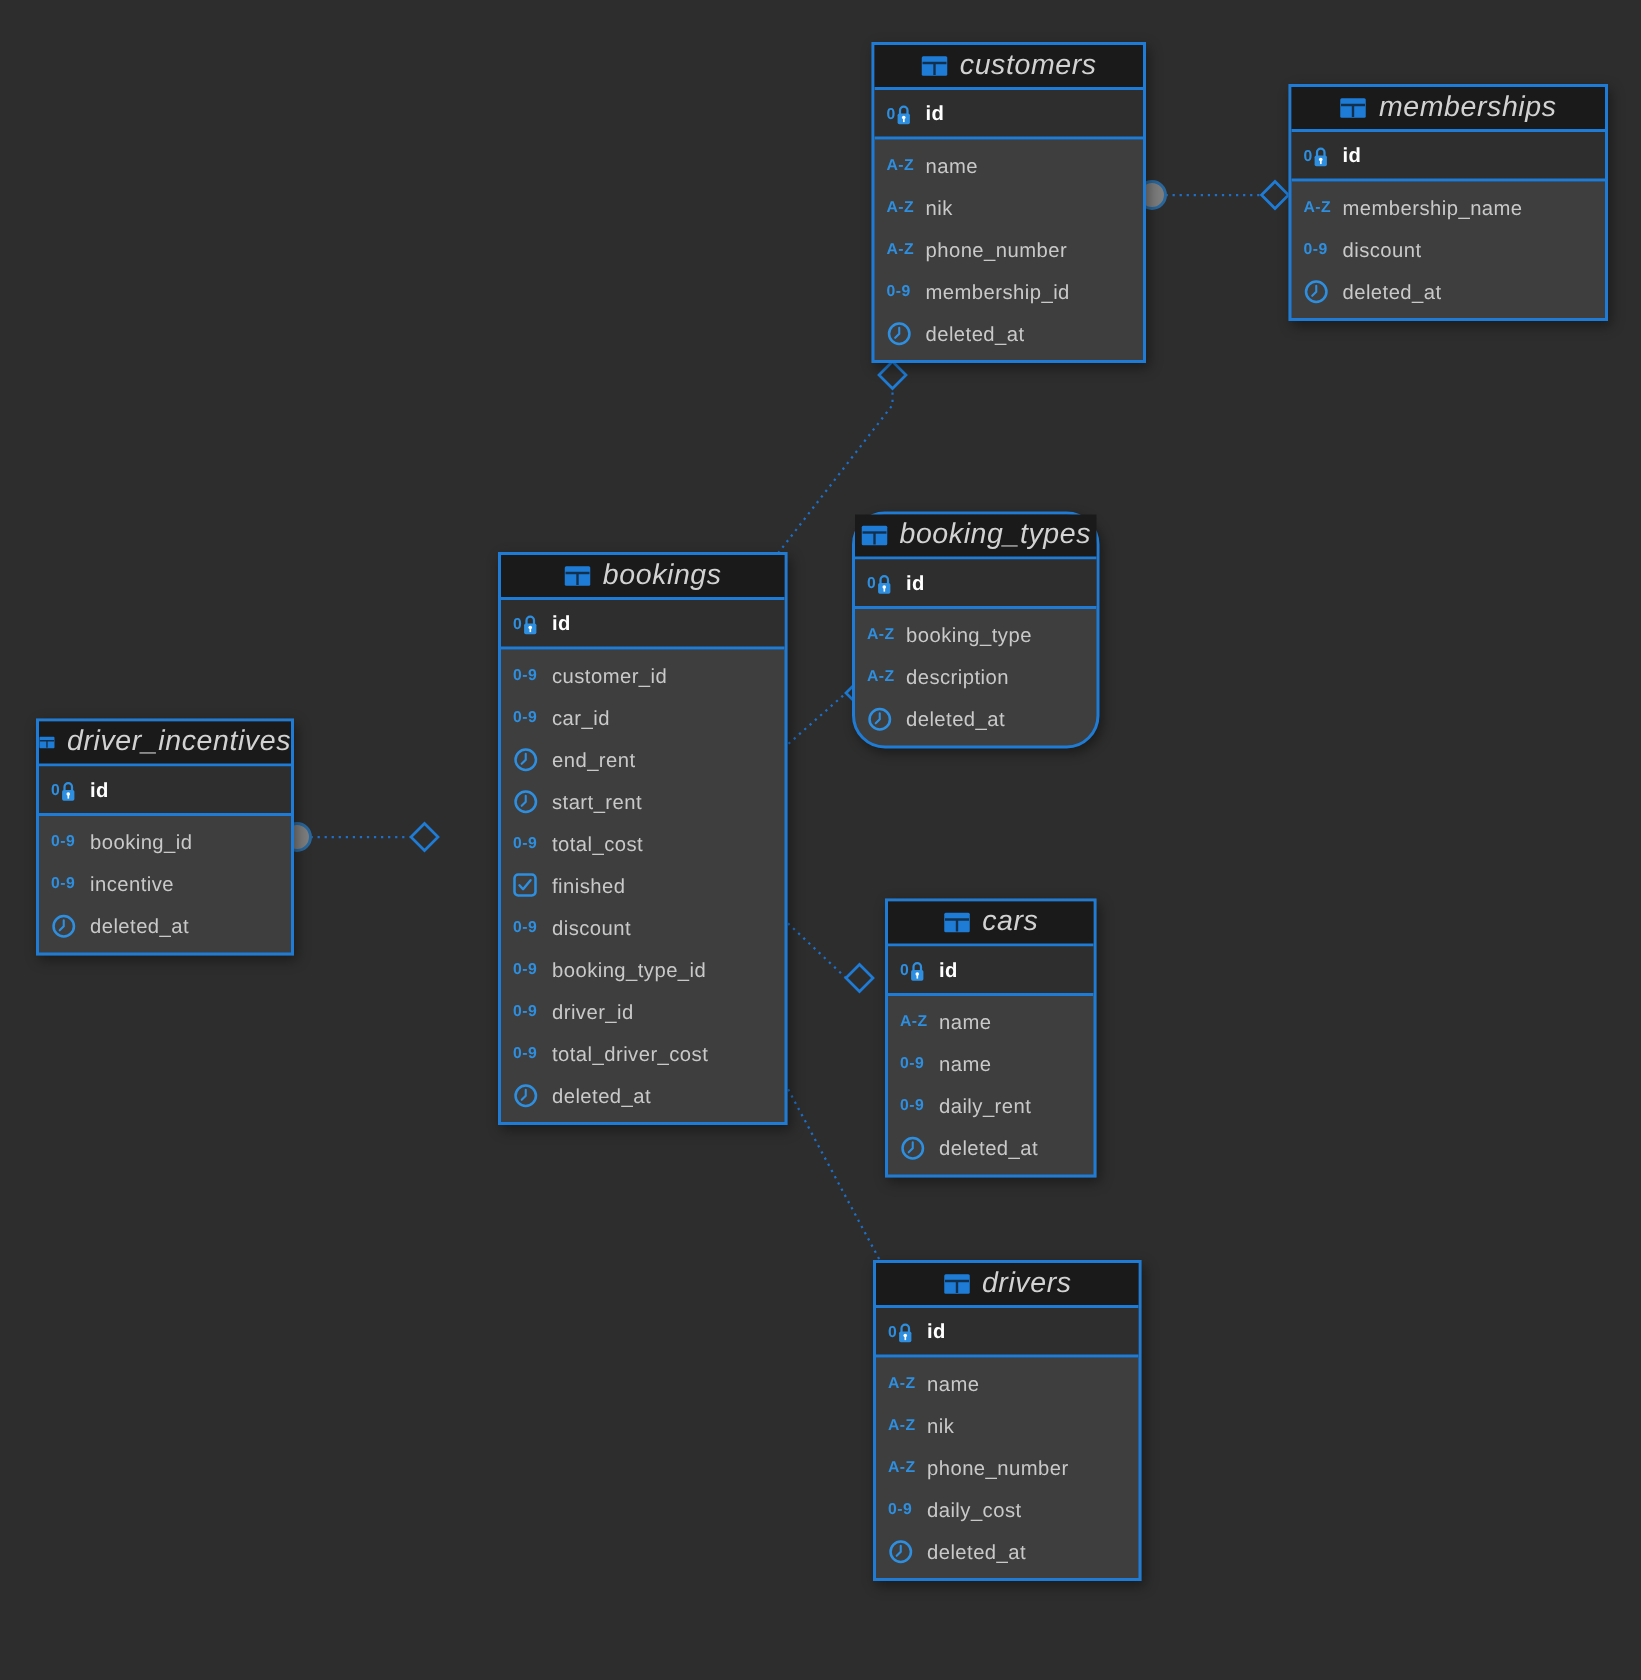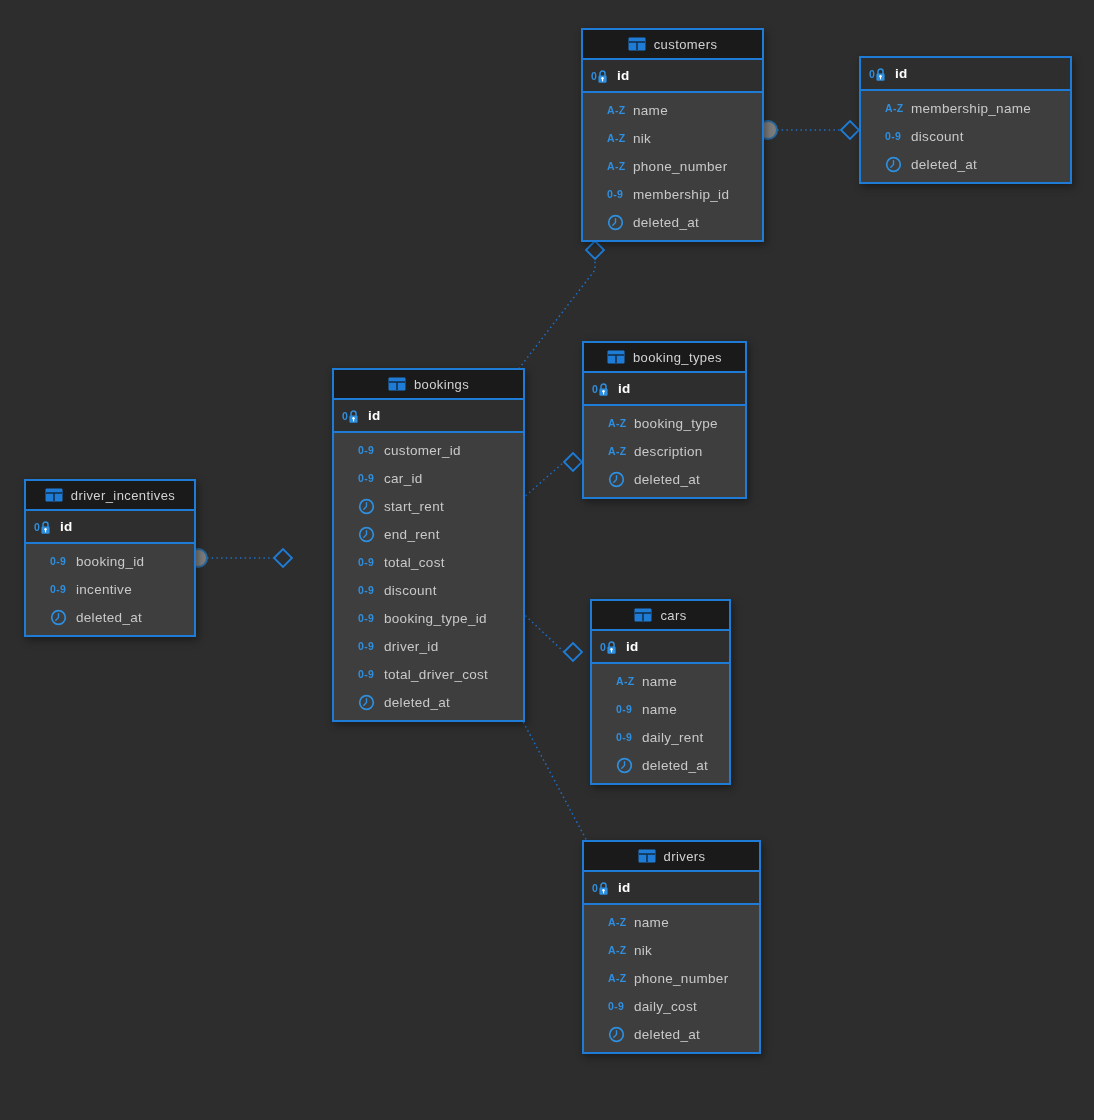--- a/index.html
+++ b/index.html
@@ -8,7 +8,7 @@
   .table{position:absolute;border:2px solid #1e7cd6;background:#3e3e3e;
          box-shadow:2px 3px 8px rgba(0,0,0,.4);}
   .thead{height:28px;background:#1a1a1a;display:flex;align-items:center;justify-content:center;
-         gap:8px;border-bottom:2px solid #1e7cd6;color:#d2d2d2;font-size:13px;letter-spacing:.4px;}
+         gap:8px;border-bottom:2px solid #1e7cd6;color:#d2d2d2;font-size:19px;letter-spacing:.4px;font-style:italic;}
   .pkrow{height:31px;background:#2e2e2e;display:flex;align-items:center;
          border-bottom:2px solid #1e7cd6;padding-left:8px;color:#ffffff;font-weight:bold;
          font-size:13.5px;letter-spacing:.3px;}

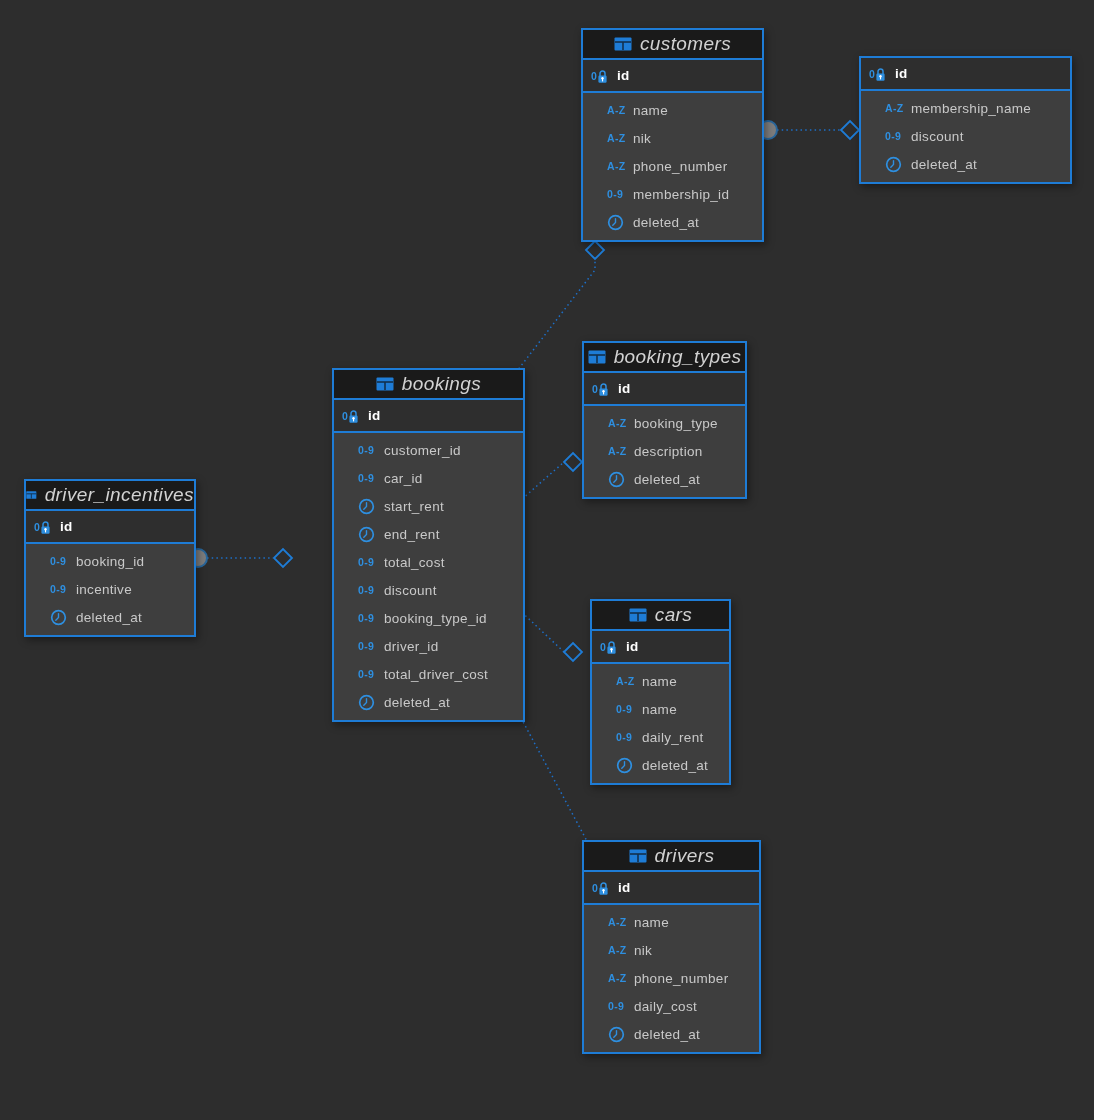--- a/index.html
+++ b/index.html
@@ -123,6 +123,14 @@
       </div>
     </div>
     <div class="table" style="left: 859px; top: 56px; width: 209px;">
+      <div class="thead">
+        <svg width="18" height="14" viewBox="0 0 18 14">
+          <rect x="0.5" y="0.5" width="17" height="13" rx="1" fill="#1e7cd6"></rect>
+          <line x1="1" y1="5" x2="17" y2="5" stroke="#12304d" stroke-width="1.6"></line>
+          <line x1="9" y1="5" x2="9" y2="13" stroke="#12304d" stroke-width="1.6"></line>
+        </svg>
+        <span class="ttitle">memberships</span>
+      </div>
       <div class="pkrow">
         <span class="icon">
           <span class="pkg">

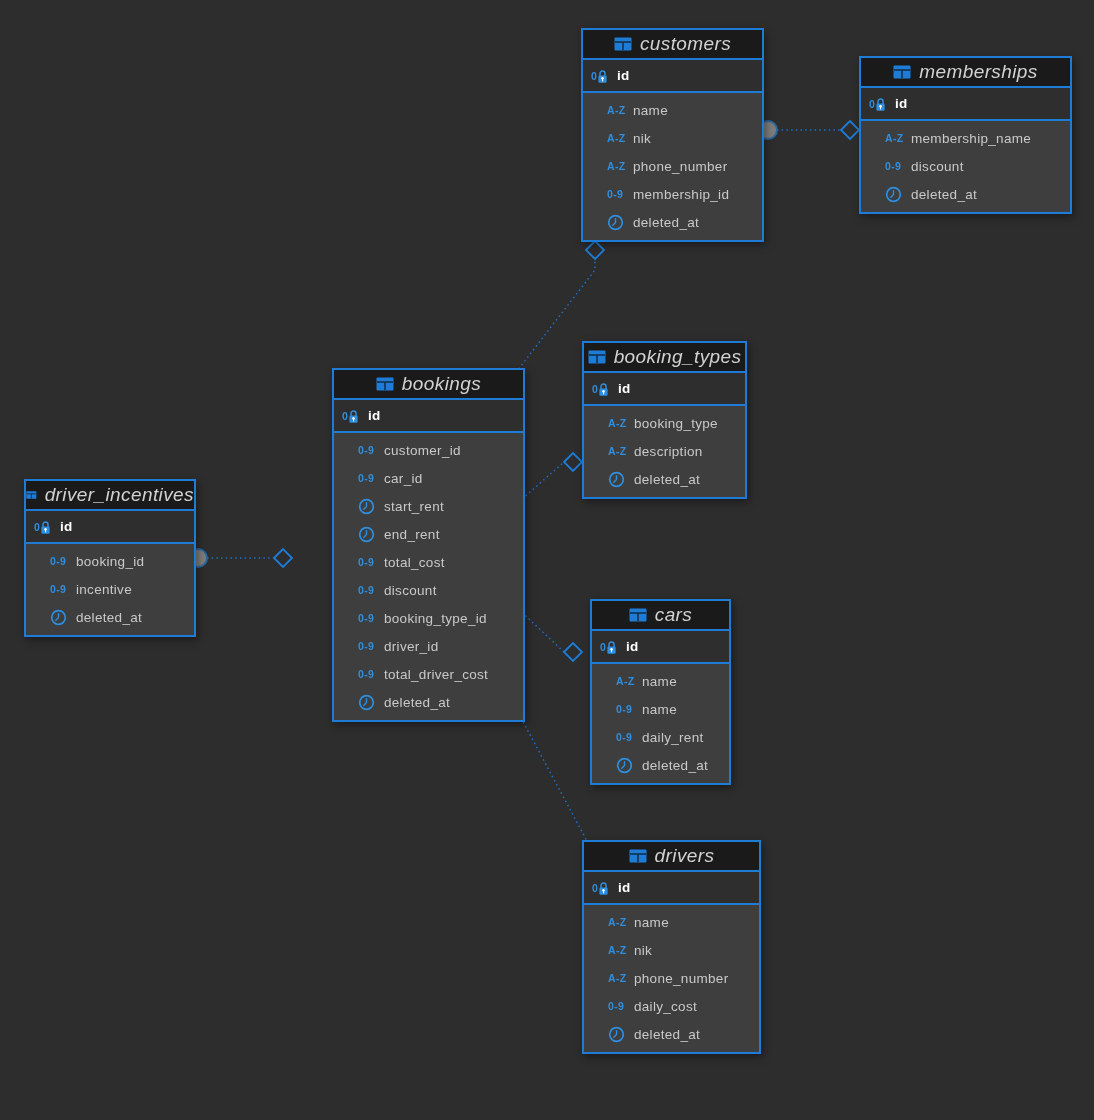--- a/index.html
+++ b/index.html
@@ -12,7 +12,7 @@
   .pkrow{height:31px;background:#2e2e2e;display:flex;align-items:center;
          border-bottom:2px solid #1e7cd6;padding-left:8px;color:#ffffff;font-weight:bold;
          font-size:13.5px;letter-spacing:.3px;}
-  .tbody{padding:3px 0 4px 16px;text-align:center;}
+  .tbody{padding:3px 0 4px 0;text-align:center;}
   .row{height:28px;display:flex;align-items:center;padding-left:8px;color:#c9c9c9;
        font-size:13.5px;letter-spacing:.3px;}
   .icon{width:26px;flex:0 0 26px;display:flex;align-items:center;}

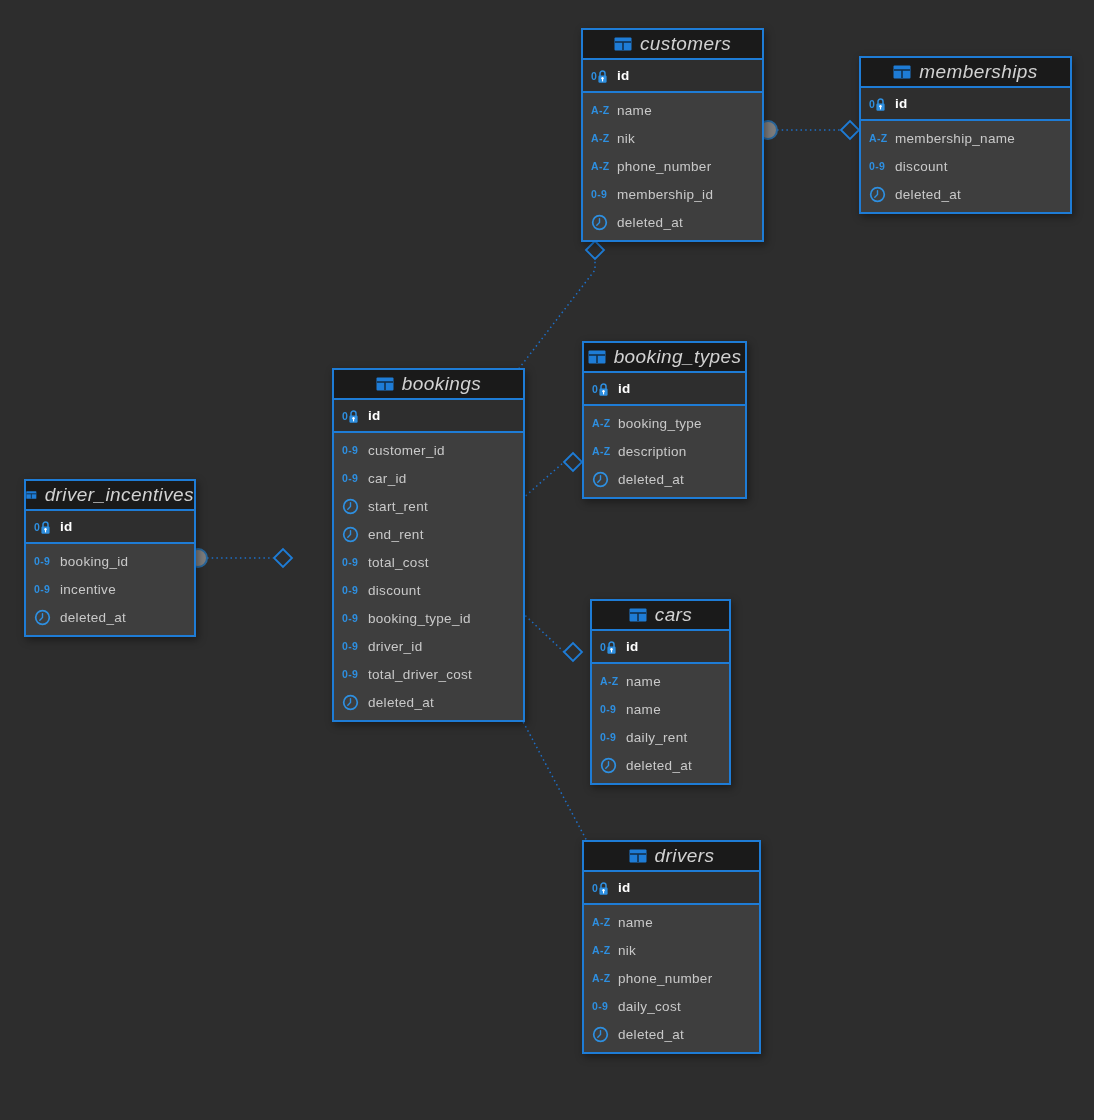--- a/index.html
+++ b/index.html
@@ -311,7 +311,7 @@
         </div>
       </div>
     </div>
-    <div class="table" style="left: 582px; top: 341px; width: 161px;">
+    <div class="table" style="left: 568px; top: 341px; width: 161px; border-radius: 22px;">
       <div class="thead">
         <svg width="18" height="14" viewBox="0 0 18 14">
           <rect x="0.5" y="0.5" width="17" height="13" rx="1" fill="#1e7cd6"></rect>

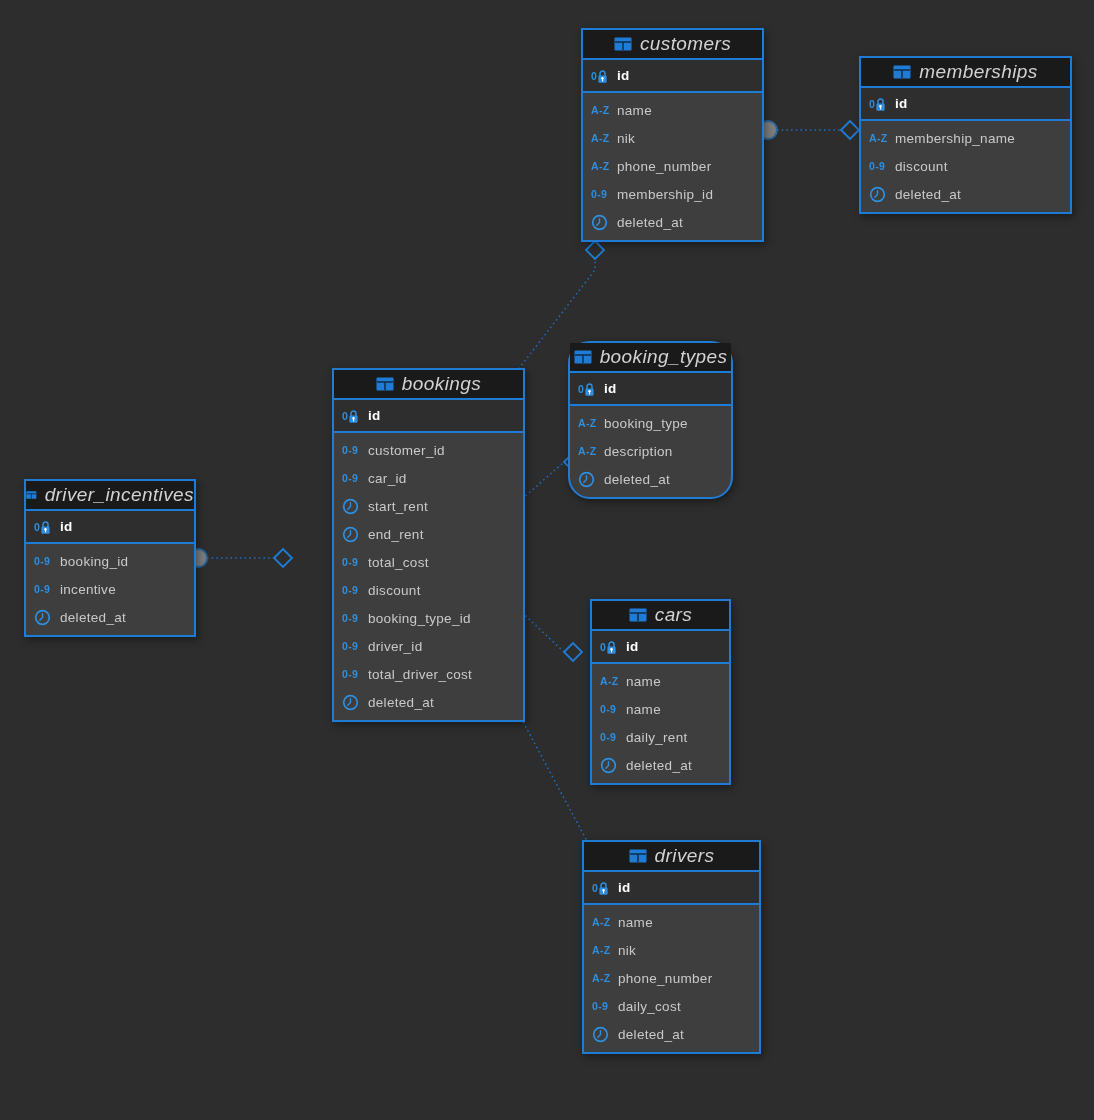--- a/index.html
+++ b/index.html
@@ -212,16 +212,16 @@
               <path d="M8.5 4.6V8.5L5.8 11.2" fill="none" stroke="#2e8fe0" stroke-width="1.4" stroke-linecap="round"></path>
             </svg>
           </span>
+          <span class="lab">end_rent</span>
+        </div>
+        <div class="row">
+          <span class="icon">
+            <svg width="17" height="17" viewBox="0 0 17 17">
+              <circle cx="8.5" cy="8.5" r="6.8" fill="none" stroke="#2e8fe0" stroke-width="1.7"></circle>
+              <path d="M8.5 4.6V8.5L5.8 11.2" fill="none" stroke="#2e8fe0" stroke-width="1.4" stroke-linecap="round"></path>
+            </svg>
+          </span>
           <span class="lab">start_rent</span>
-        </div>
-        <div class="row">
-          <span class="icon">
-            <svg width="17" height="17" viewBox="0 0 17 17">
-              <circle cx="8.5" cy="8.5" r="6.8" fill="none" stroke="#2e8fe0" stroke-width="1.7"></circle>
-              <path d="M8.5 4.6V8.5L5.8 11.2" fill="none" stroke="#2e8fe0" stroke-width="1.4" stroke-linecap="round"></path>
-            </svg>
-          </span>
-          <span class="lab">end_rent</span>
         </div>
         <div class="row">
           <span class="icon">

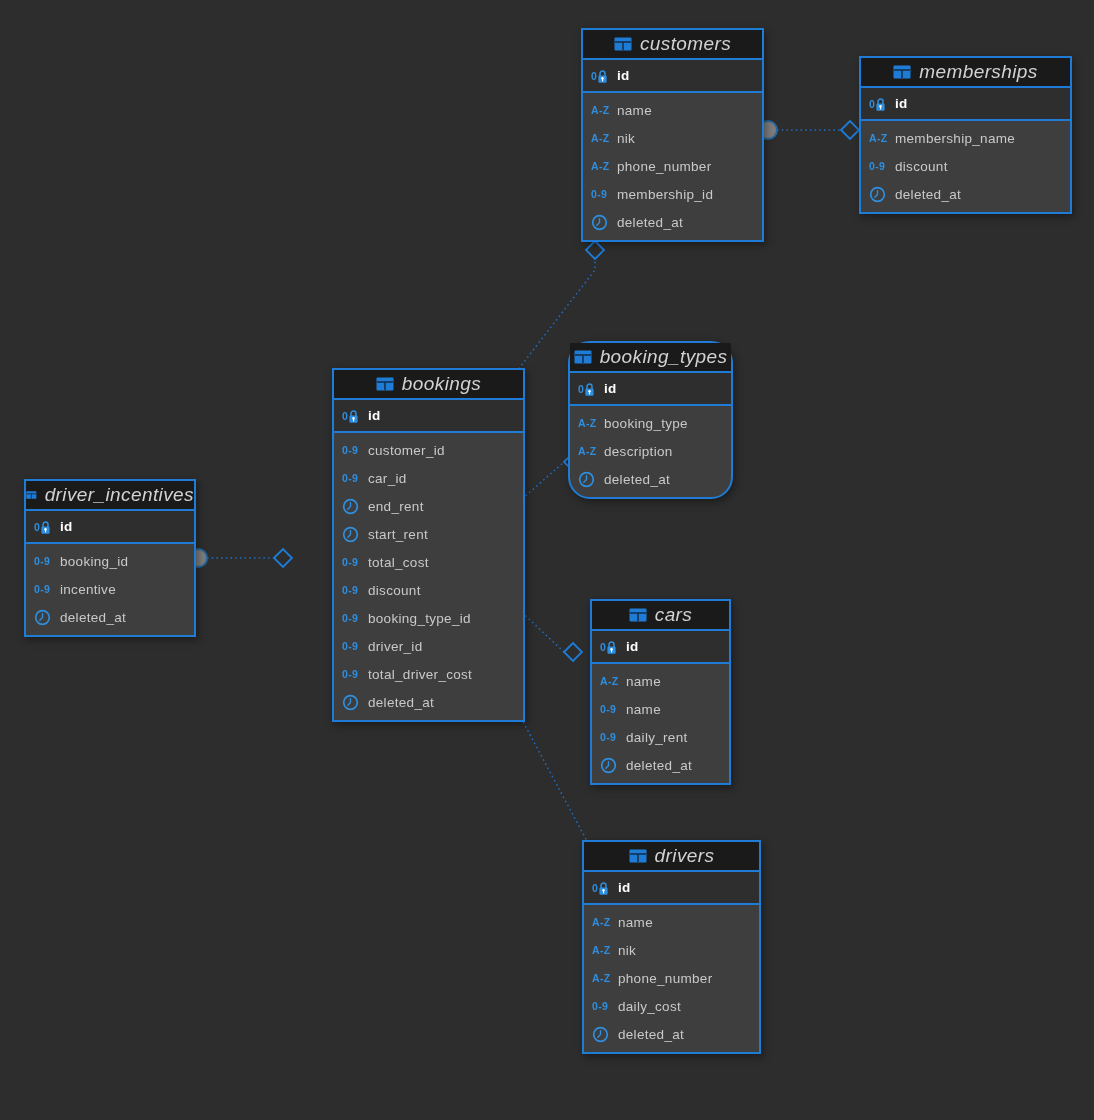--- a/index.html
+++ b/index.html
@@ -231,6 +231,15 @@
         </div>
         <div class="row">
           <span class="icon">
+            <svg width="16" height="16" viewBox="0 0 16 16">
+              <rect x="1" y="1" width="14" height="14" rx="2.5" fill="none" stroke="#2e8fe0" stroke-width="1.7"></rect>
+              <path d="M4.3 8.2l2.4 2.6 5-6" fill="none" stroke="#2e8fe0" stroke-width="1.6" stroke-linecap="round" stroke-linejoin="round"></path>
+            </svg>
+          </span>
+          <span class="lab">finished</span>
+        </div>
+        <div class="row">
+          <span class="icon">
             <span class="glyph">0-9</span>
           </span>
           <span class="lab">discount</span>

